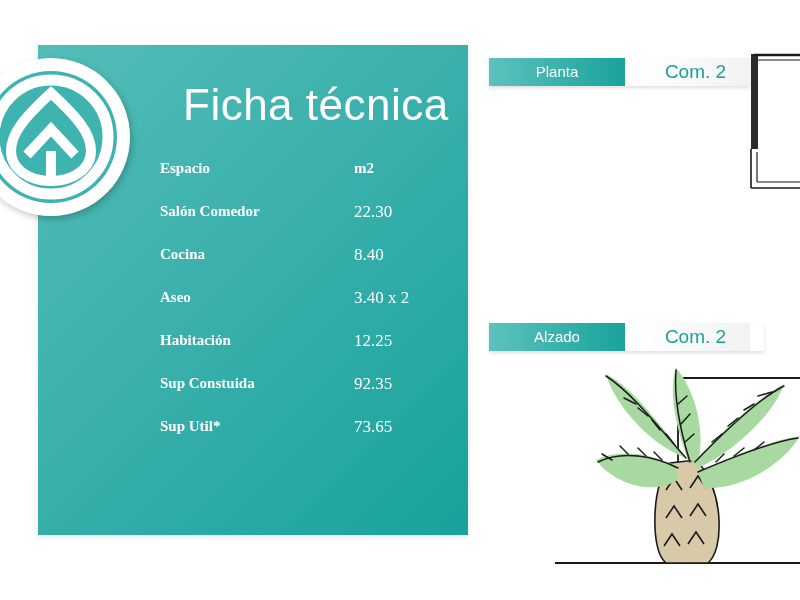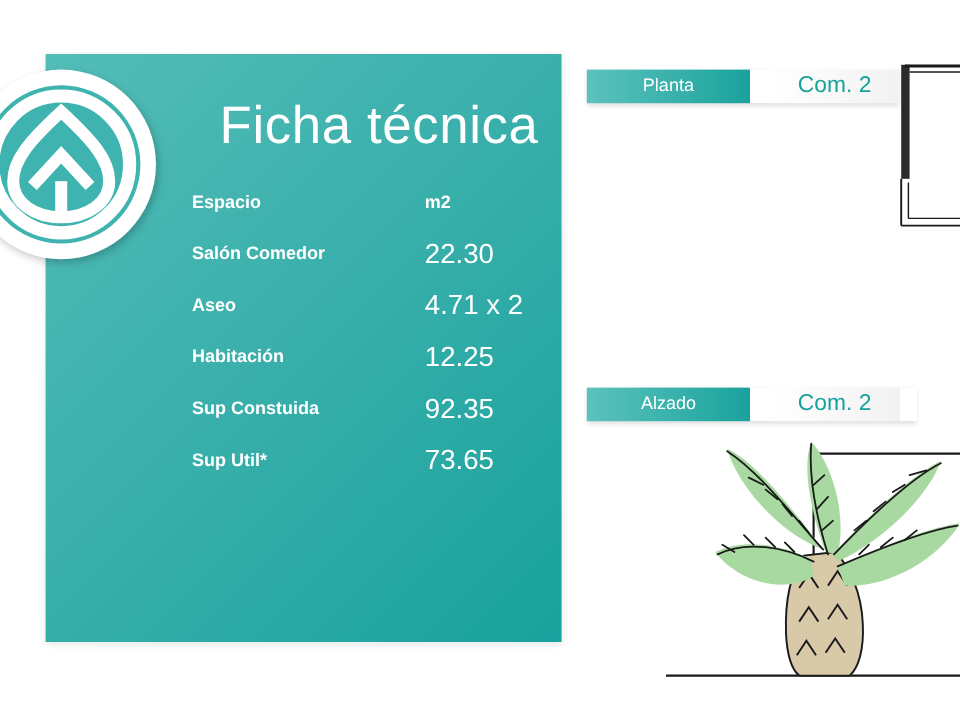--- a/index.html
+++ b/index.html
@@ -49,6 +49,7 @@
     height: 43px;
     line-height: 43px;
     white-space: nowrap;
+    font-family: Liberation Serif, serif;
   }
   .spec-label {
     display: inline-block;

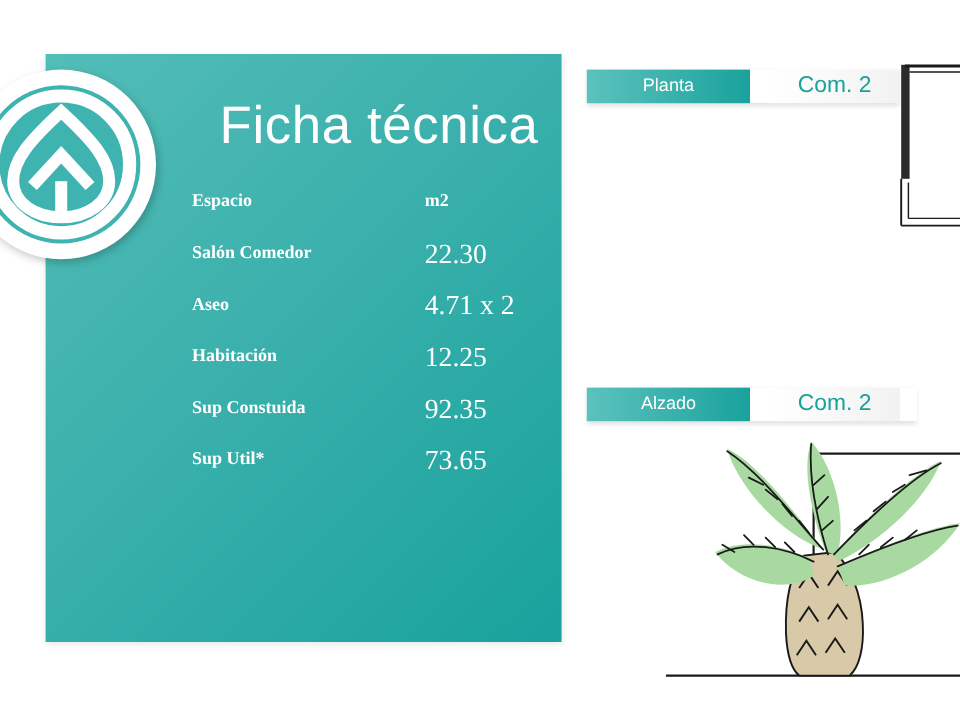--- a/index.html
+++ b/index.html
@@ -61,7 +61,7 @@
   }
   .spec-value {
     display: inline-block;
-    font-size: 23px;
+    font-size: 17px;
     font-weight: normal;
     color: #ffffff;
     vertical-align: top;

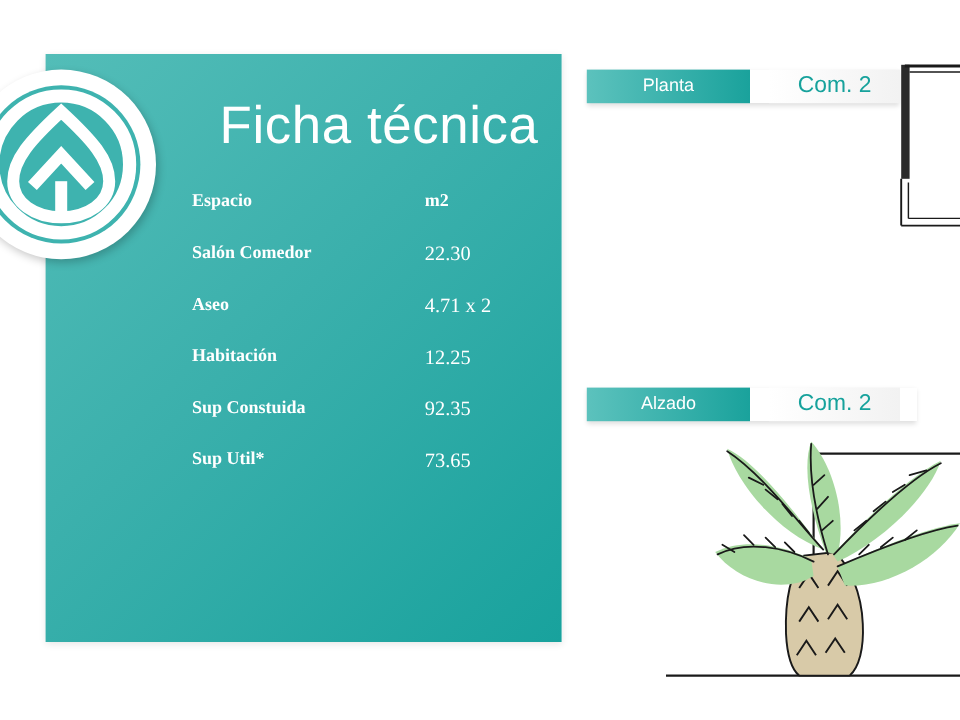--- a/index.html
+++ b/index.html
@@ -167,6 +167,9 @@
       <span class="spec-label">Salón Comedor</span><span class="spec-value">22.30</span>
     </div>
 
+    <div class="spec-row">
+      <span class="spec-label">Cocina</span><span class="spec-value">8.40</span>
+    </div>
 
     <div class="spec-row">
       <span class="spec-label">Aseo</span><span class="spec-value">4.71 x 2</span>

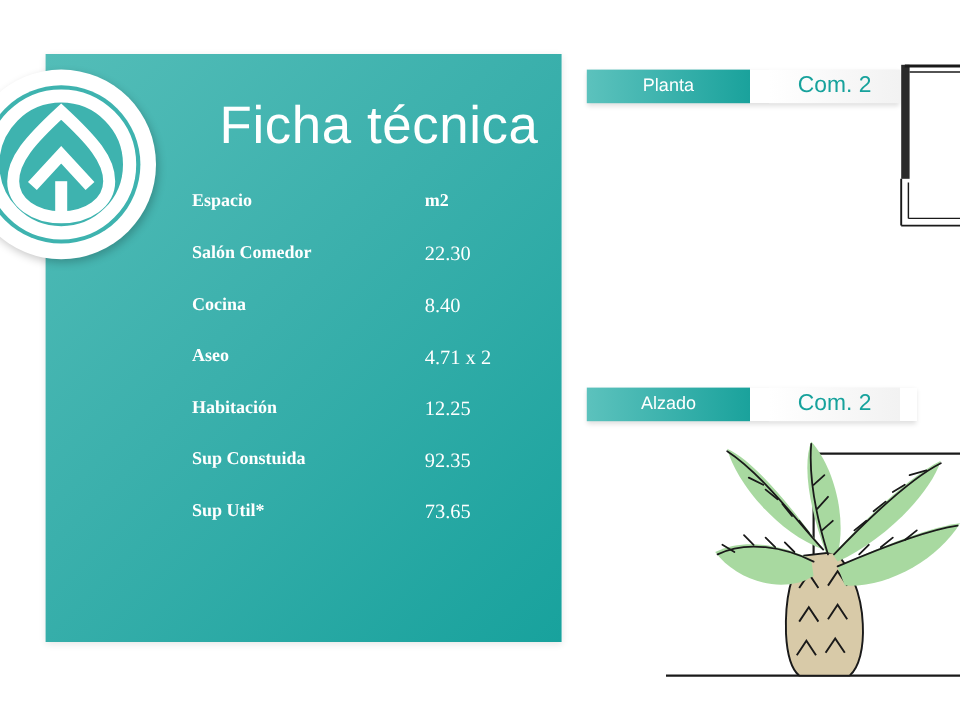--- a/index.html
+++ b/index.html
@@ -172,7 +172,7 @@
     </div>
 
     <div class="spec-row">
-      <span class="spec-label">Aseo</span><span class="spec-value">4.71 x 2</span>
+      <span class="spec-label">Aseo</span><span class="spec-value">3.40 x 2</span>
     </div>
 
     <div class="spec-row">

